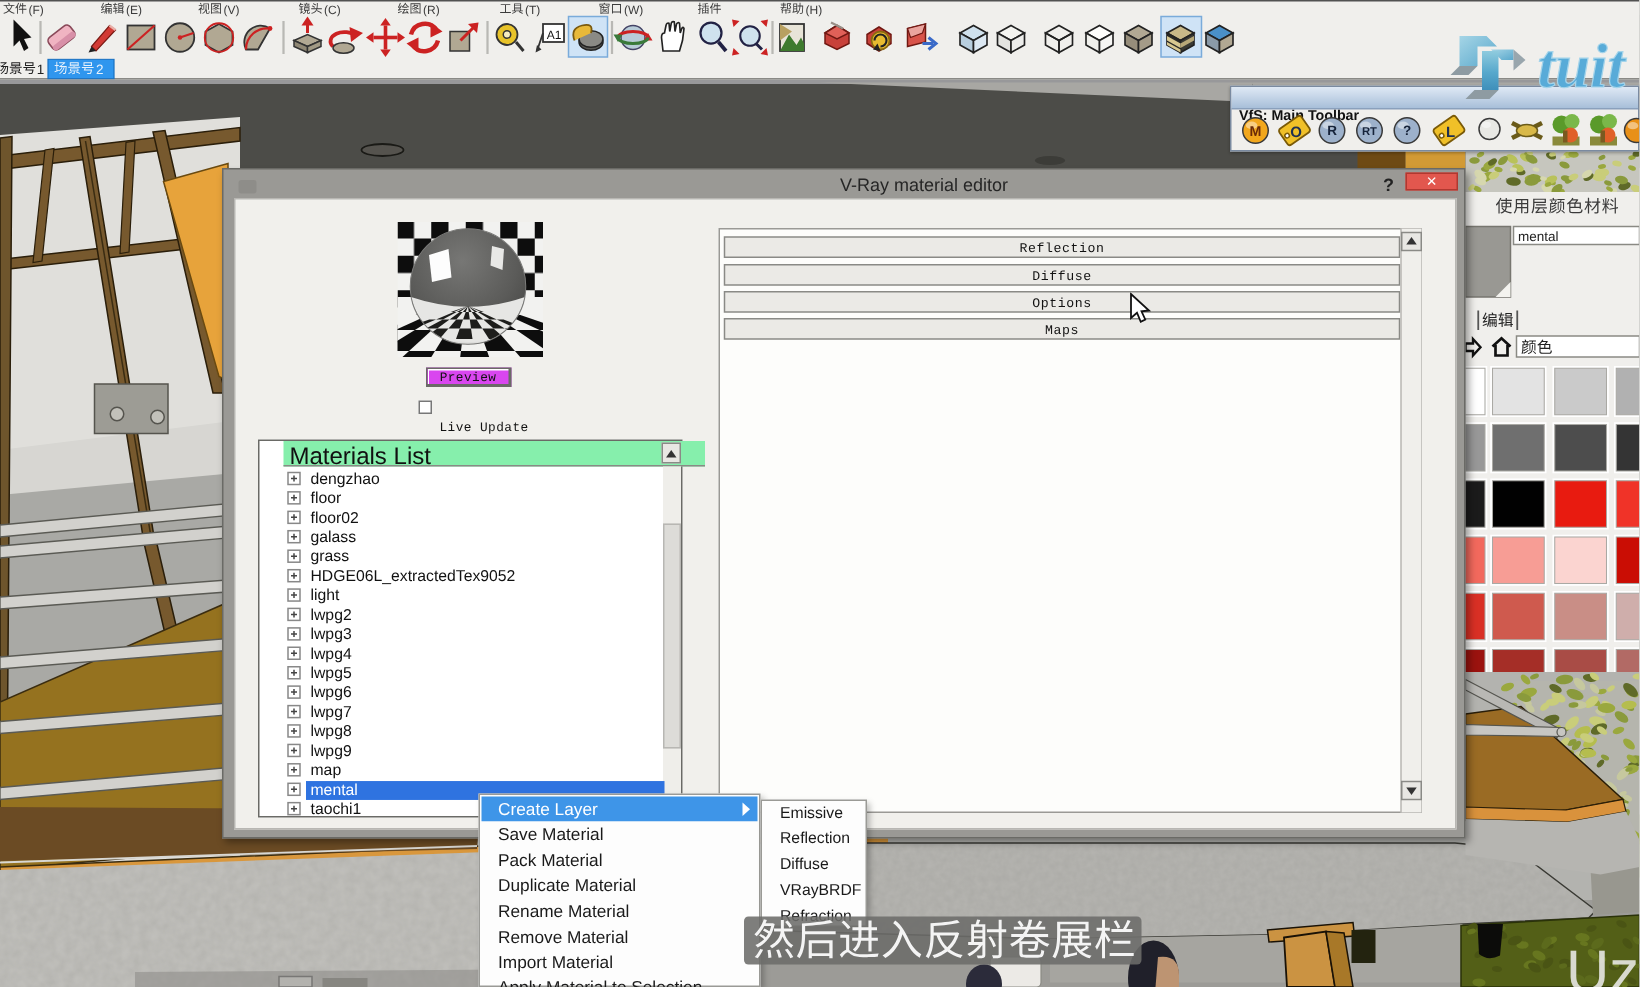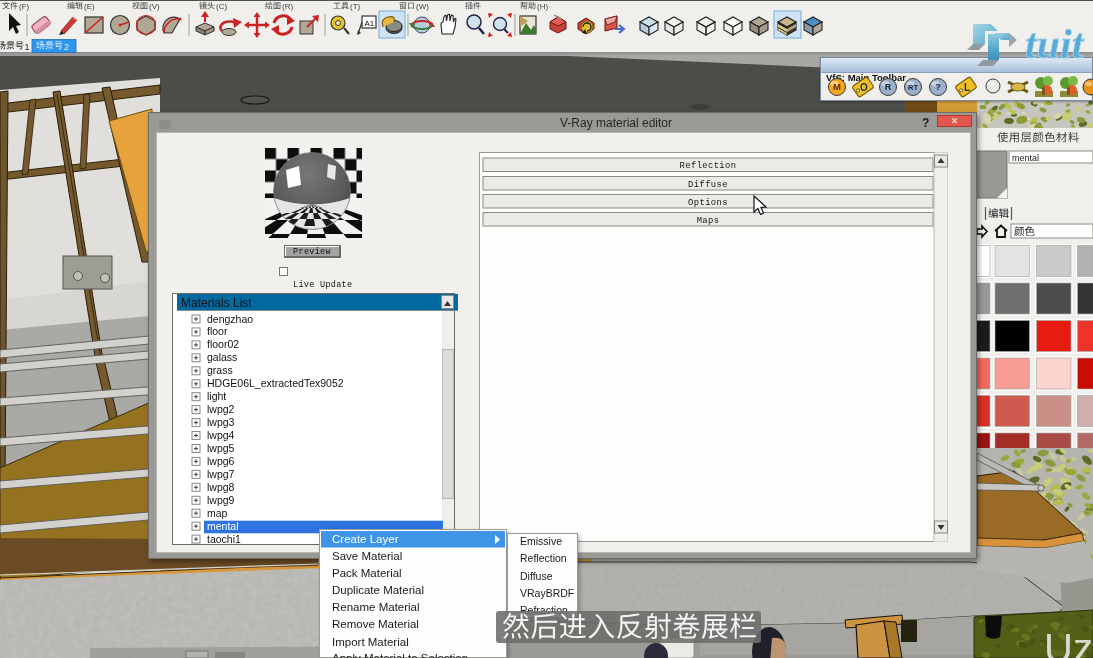--- a/index.html
+++ b/index.html
@@ -848,7 +848,7 @@
       <polygon points="63,16 71,18 70,32 62,29" fill="#efefed" opacity="0.95"></polygon>
       <circle cx="47" cy="43" r="38.5" fill="none" stroke="#7a7a78" stroke-width="0.7"></circle>
     </svg>
-    <div class="abs" style="left:284px;top:245px;width:57px;height:13px;background:#a3a3a3;border:1px solid #6a6a66;border-right-width:2px;border-bottom-width:2px;box-shadow:inset 1px 1px 0 #fff;font:8.5px 'Liberation Mono';letter-spacing:0.3px;text-align:center;line-height:12px;color:#111">Preview</div>
+    <div class="abs" style="left:284px;top:245px;width:57px;height:13px;background:#d946ef;border:1px solid #6a6a66;border-right-width:2px;border-bottom-width:2px;box-shadow:inset 1px 1px 0 #fff;font:8.5px 'Liberation Mono';letter-spacing:0.3px;text-align:center;line-height:12px;color:#111">Preview</div>
     <div class="abs" style="left:279px;top:267px;width:9px;height:9px;background:#fff;border:1px solid #777"></div>
     <div class="abs" style="left:293px;top:280px;font:8.5px 'Liberation Mono';letter-spacing:0.3px;color:#111">Live Update</div>
     <div class="abs" style="left:172px;top:293px;width:283px;height:252px;background:#fff;border:1px solid #6a6a66">

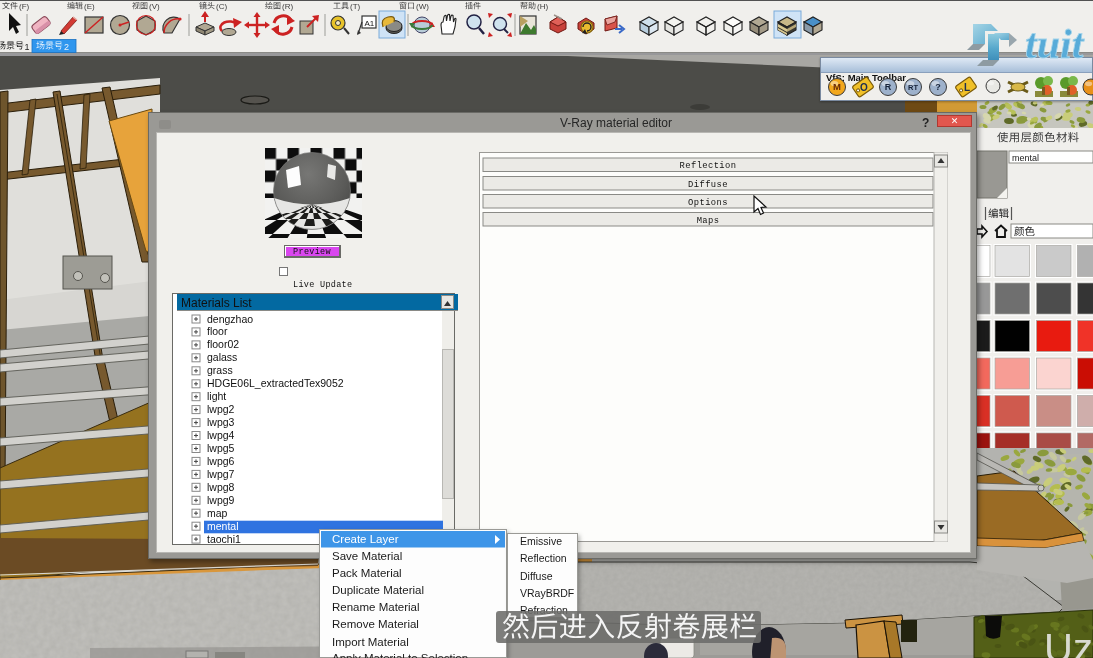--- a/index.html
+++ b/index.html
@@ -852,7 +852,7 @@
     <div class="abs" style="left:279px;top:267px;width:9px;height:9px;background:#fff;border:1px solid #777"></div>
     <div class="abs" style="left:293px;top:280px;font:8.5px 'Liberation Mono';letter-spacing:0.3px;color:#111">Live Update</div>
     <div class="abs" style="left:172px;top:293px;width:283px;height:252px;background:#fff;border:1px solid #6a6a66">
-<div class="abs" style="left:4px;top:0;width:281px;height:17px;background:#0369a1;border-bottom:1px solid #8a8a86;font-size:12px;color:#111;padding:2px 0 0 4px">Materials List</div>
+<div class="abs" style="left:16px;top:0;width:281px;height:17px;background:#86efac;border-bottom:1px solid #8a8a86;font-size:16px;color:#111;padding:2px 0 0 4px">Materials List</div>
 <div class="abs" style="left:268px;top:1px;width:13px;height:14px;background:#e8e7e3;border:1px solid #8a8a86"><svg width="11" height="12">
           <polygon points="5.5,3 9,8 2,8" fill="#333"></polygon>
         </svg></div>

